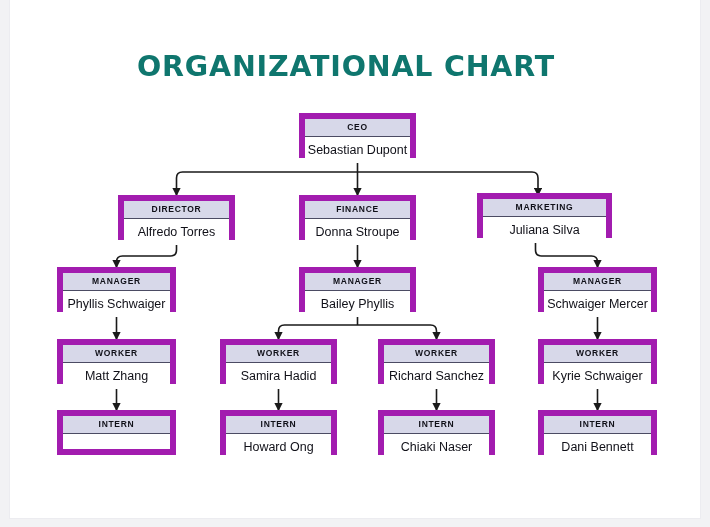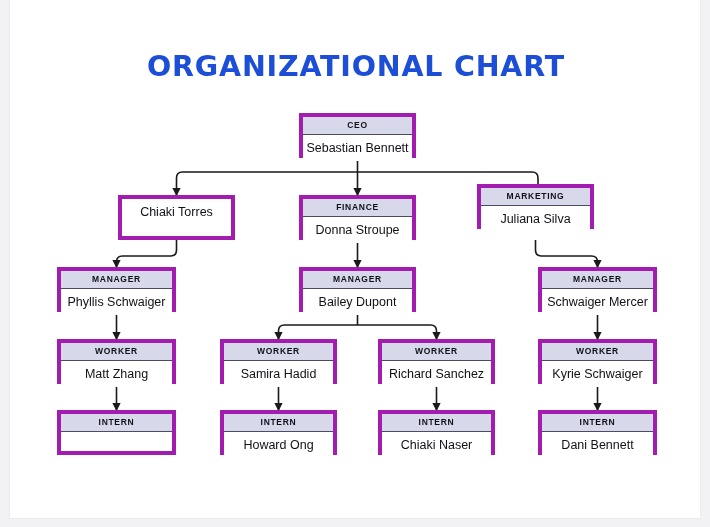--- a/index.html
+++ b/index.html
@@ -37,9 +37,8 @@
     font-size: 28.5px;
     font-weight: bold;
     letter-spacing: 0.8px;
-    color: #1d4ed8;
+    color: #0f766e;
     font-family: "DejaVu Sans", sans-serif;
-    margin-left: 10px;
   }
   .node {
     position: absolute;

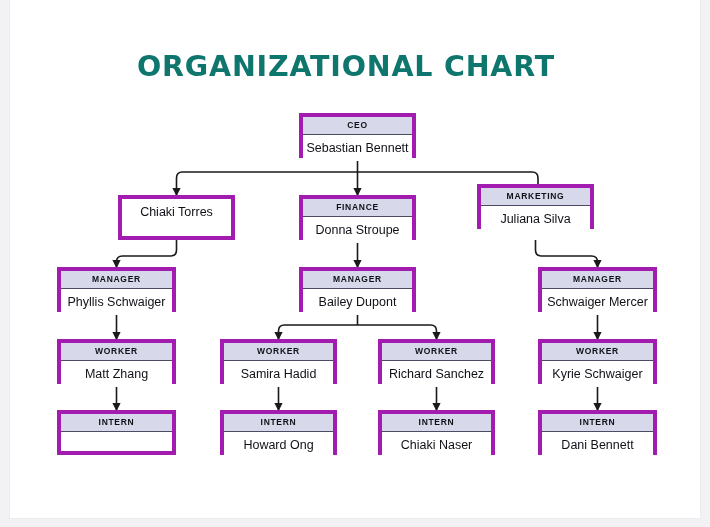--- a/index.html
+++ b/index.html
@@ -43,7 +43,7 @@
   .node {
     position: absolute;
     box-sizing: border-box;
-    border: 4px solid #a21caf;
+    border: 6px solid #a21caf;
     background: #ffffff;
   }
   .node-head {

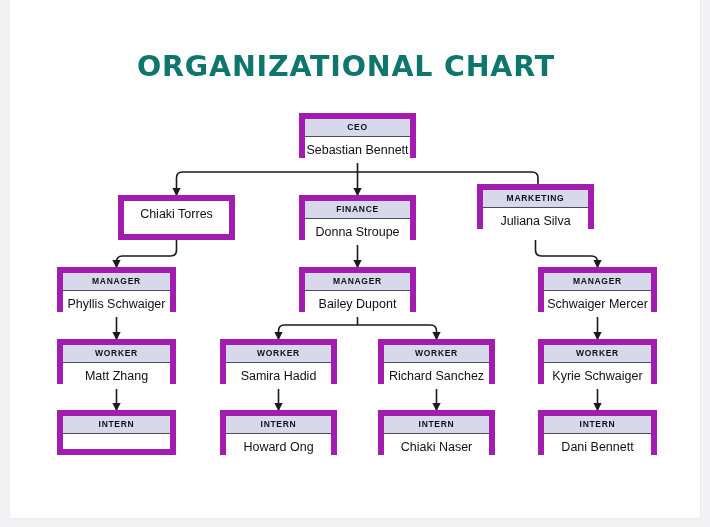--- a/index.html
+++ b/index.html
@@ -118,7 +118,7 @@
   <div id="nodes">
       <div class="node" style="left: 299px; top: 113px; width: 117px; height: 45px;">
         <div class="node-head">CEO</div>
-        <div class="node-body">Sebastian Bennett</div>
+        <div class="node-body">Sebastian Dupont</div>
       </div>
       <div class="node" style="left: 118px; top: 195px; width: 117px; height: 45px;">
         <div class="node-body">Chiaki Torres</div>

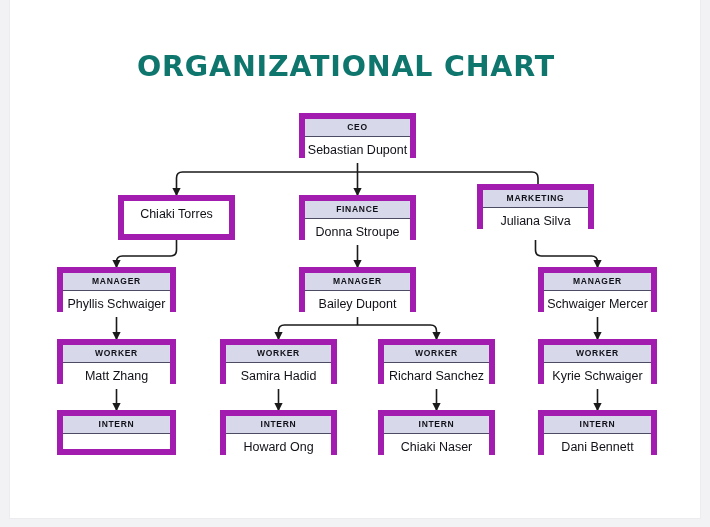--- a/index.html
+++ b/index.html
@@ -121,6 +121,7 @@
         <div class="node-body">Sebastian Dupont</div>
       </div>
       <div class="node" style="left: 118px; top: 195px; width: 117px; height: 45px;">
+        <div class="node-head">DIRECTOR</div>
         <div class="node-body">Chiaki Torres</div>
       </div>
       <div class="node" style="left: 299px; top: 195px; width: 117px; height: 45px;">

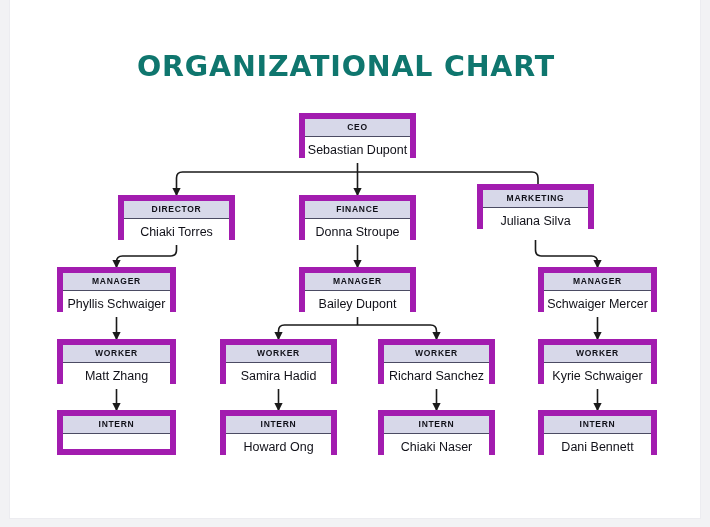--- a/index.html
+++ b/index.html
@@ -128,7 +128,7 @@
         <div class="node-head">FINANCE</div>
         <div class="node-body">Donna Stroupe</div>
       </div>
-      <div class="node" style="left: 477px; top: 184px; width: 117px; height: 45px;">
+      <div class="node" style="left: 477px; top: 193px; width: 135px; height: 45px;">
         <div class="node-head">MARKETING</div>
         <div class="node-body">Juliana Silva</div>
       </div>

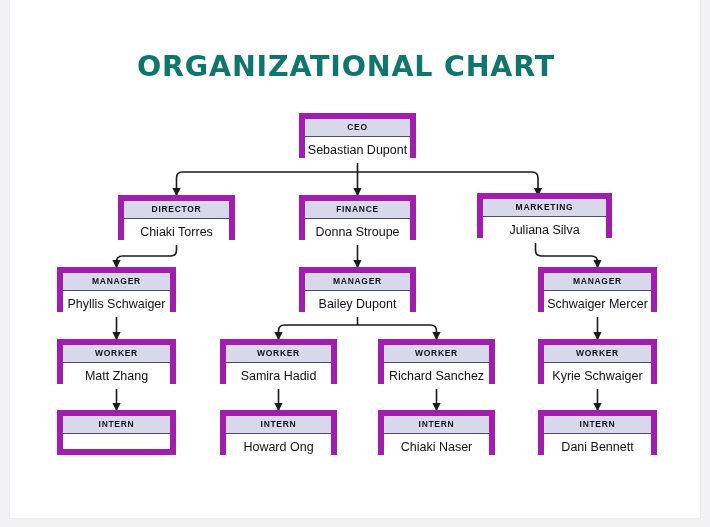--- a/index.html
+++ b/index.html
@@ -122,7 +122,7 @@
       </div>
       <div class="node" style="left: 118px; top: 195px; width: 117px; height: 45px;">
         <div class="node-head">DIRECTOR</div>
-        <div class="node-body">Chiaki Torres</div>
+        <div class="node-body">Alfredo Torres</div>
       </div>
       <div class="node" style="left: 299px; top: 195px; width: 117px; height: 45px;">
         <div class="node-head">FINANCE</div>

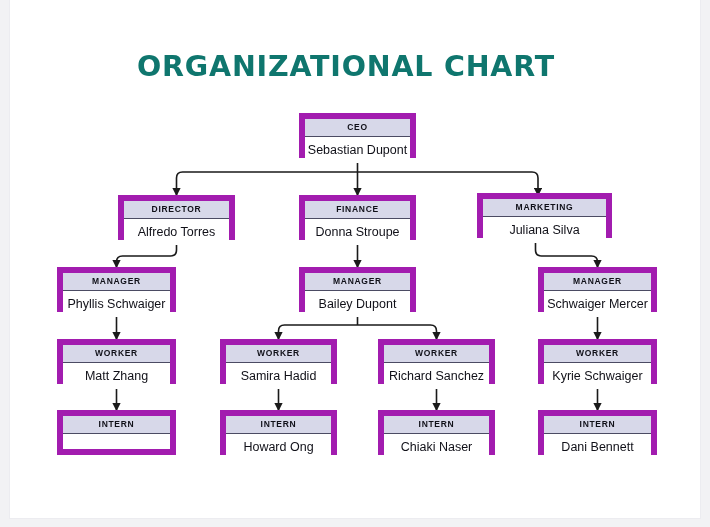--- a/index.html
+++ b/index.html
@@ -138,7 +138,7 @@
       </div>
       <div class="node" style="left: 299px; top: 267px; width: 117px; height: 45px;">
         <div class="node-head">MANAGER</div>
-        <div class="node-body">Bailey Dupont</div>
+        <div class="node-body">Bailey Phyllis</div>
       </div>
       <div class="node" style="left: 538px; top: 267px; width: 119px; height: 45px;">
         <div class="node-head">MANAGER</div>

